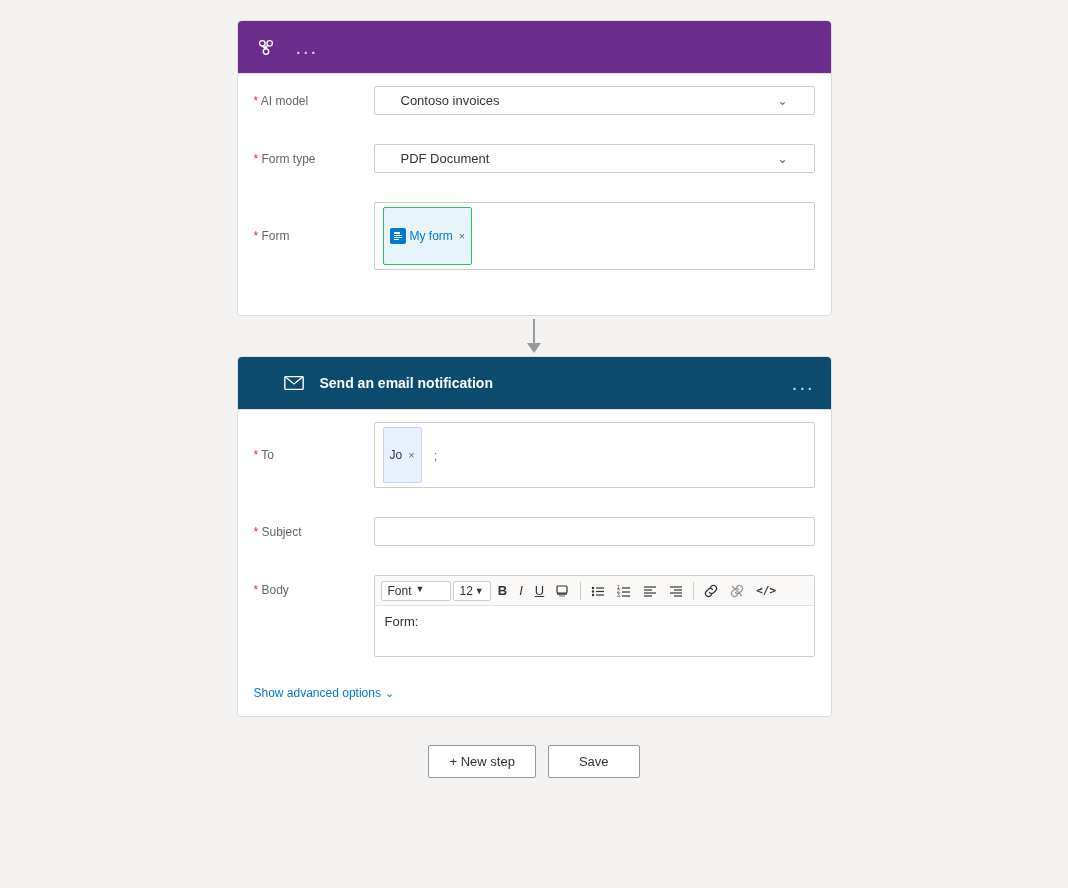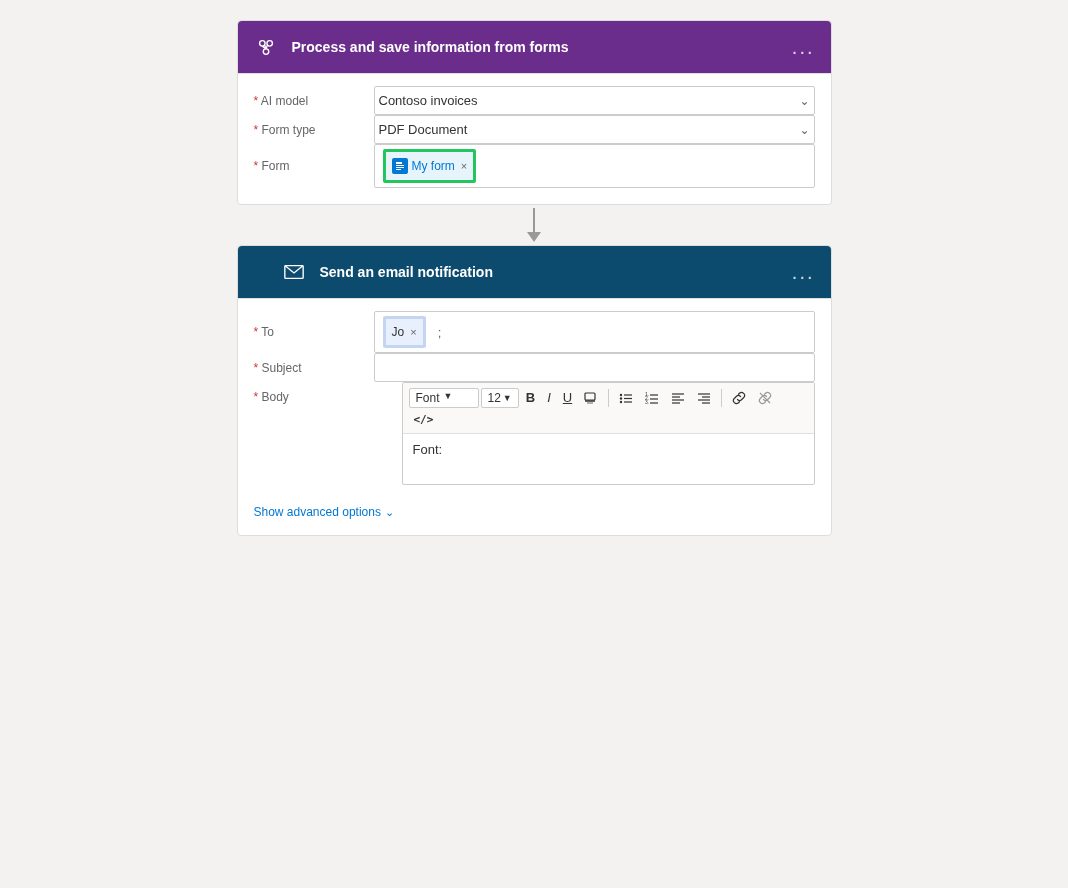--- a/index.html
+++ b/index.html
@@ -350,7 +350,6 @@
           <line x1="8" y1="11" x2="12" y2="14" stroke="white" stroke-width="1.5"></line>
         </svg>
       </div>
-      <span class="card-title">Process and save information from forms</span>
       <span class="card-more">...</span>
     </div>
     <div class="card-body">

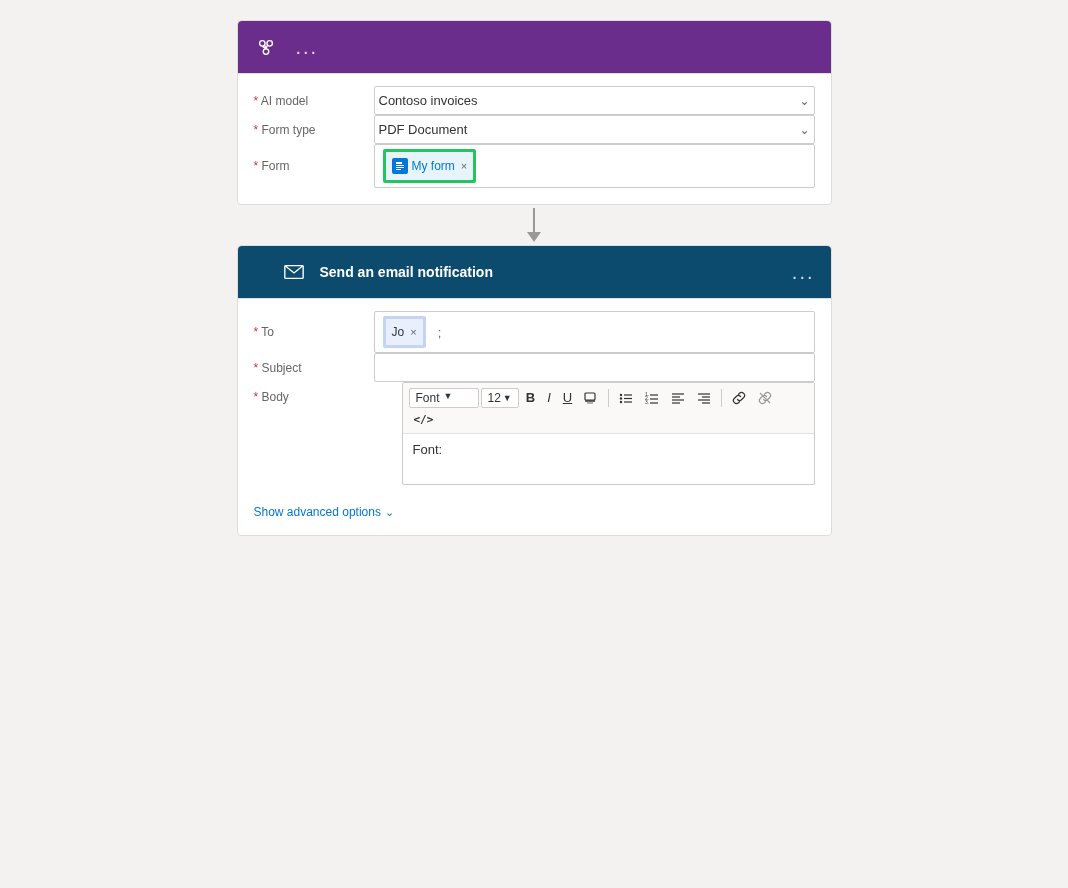--- a/index.html
+++ b/index.html
@@ -84,7 +84,7 @@
     .field-row {
       display: flex;
       align-items: center;
-      margin-bottom: 0;
+      margin-bottom: 29px;
     }
 
     .field-label {

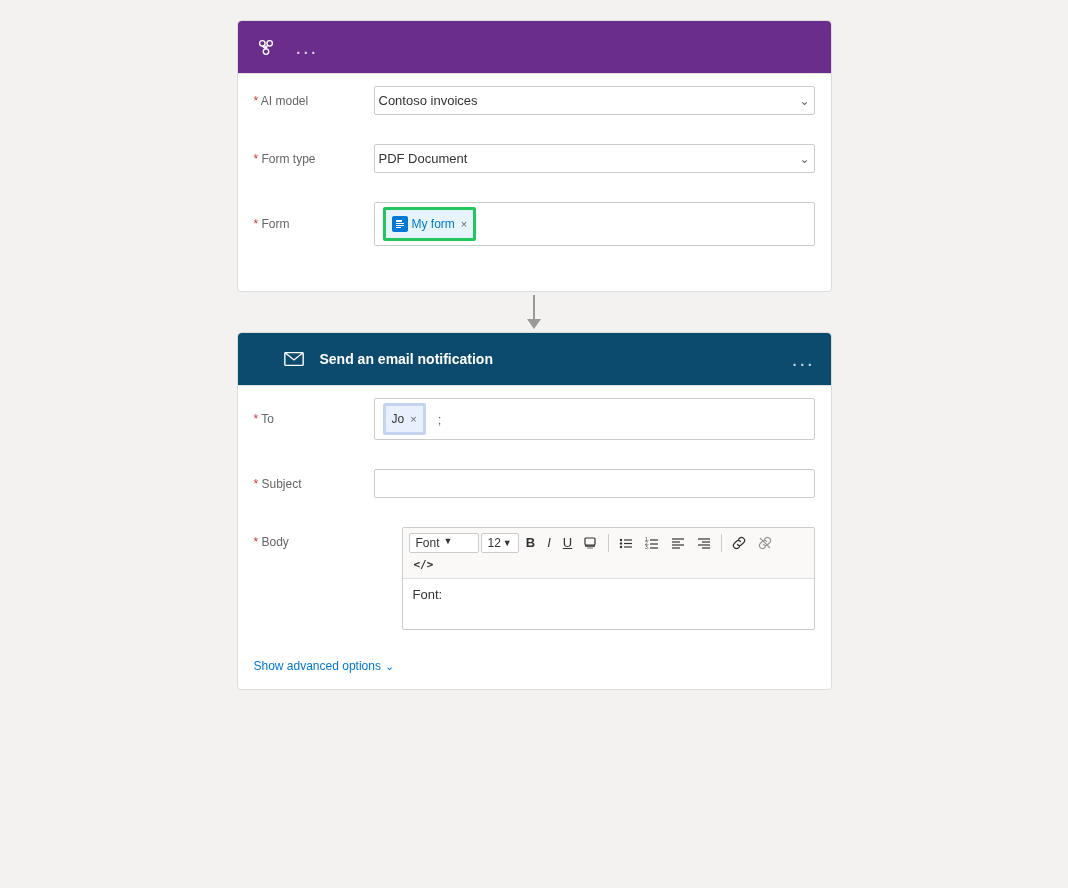--- a/index.html
+++ b/index.html
@@ -104,7 +104,7 @@
       justify-content: space-between;
       border: 1px solid #ccc;
       border-radius: 2px;
-      padding: 6px 4px;
+      padding: 6px 26px;
       background: #fff;
       cursor: pointer;
       font-size: 13px;

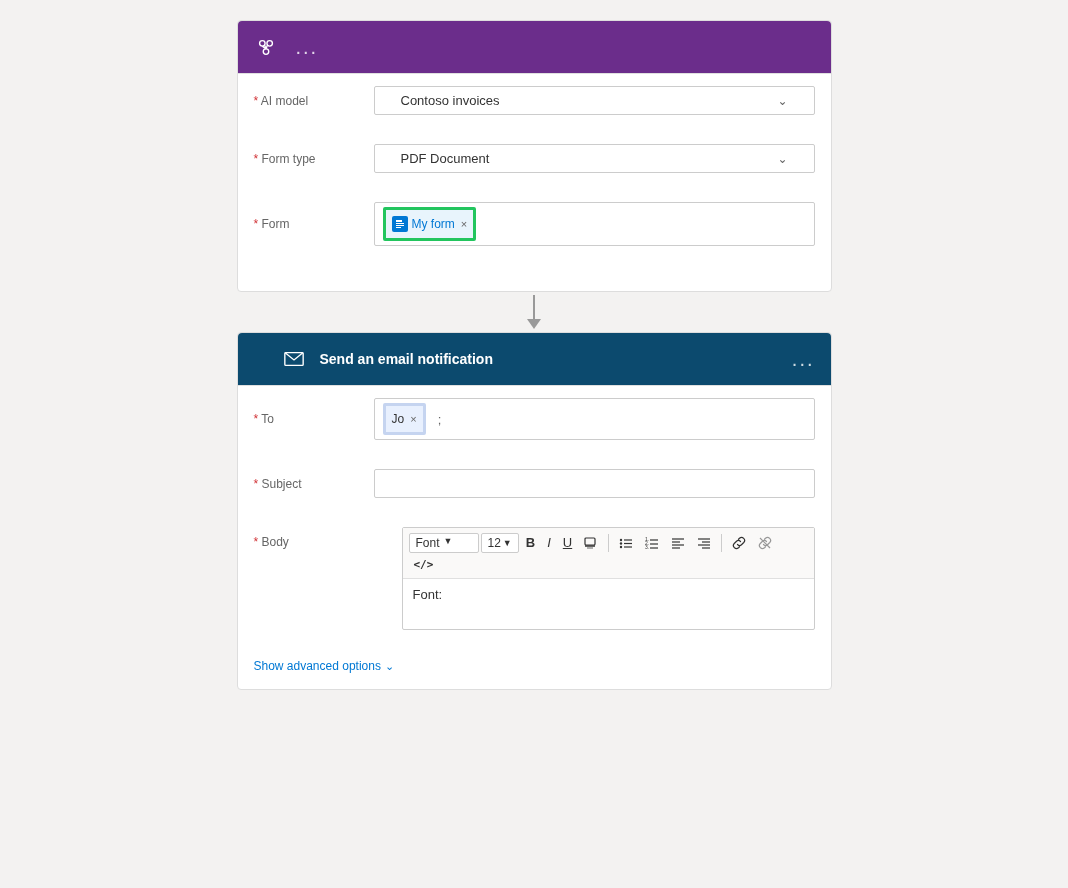--- a/index.html
+++ b/index.html
@@ -131,9 +131,9 @@
       display: inline-flex;
       align-items: center;
       background: #e8f4fc;
-      border: 3px solid #22c55e;
-      border-radius: 2px;
-      padding: 6px 6px;
+      border: 1px solid #22c55e;
+      border-radius: 2px;
+      padding: 20px 6px;
       font-size: 12px;
       color: #0078d4;
       margin-right: 4px;

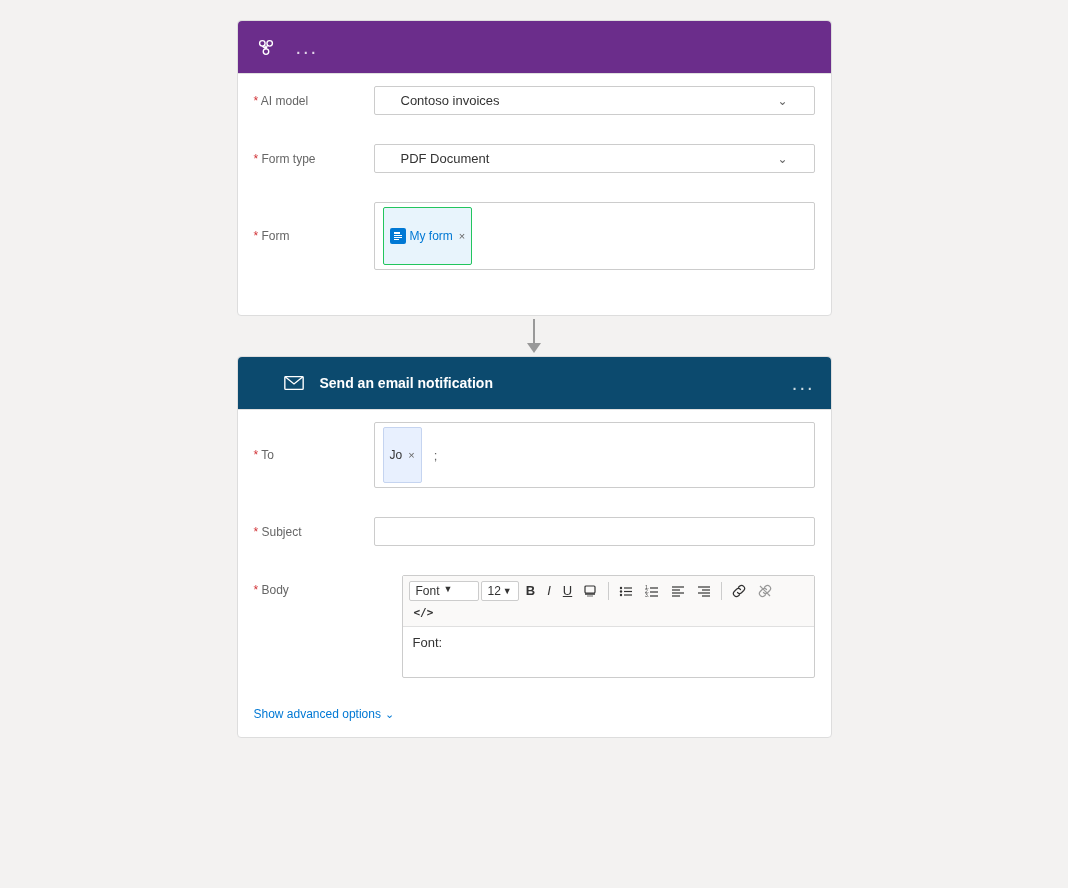--- a/index.html
+++ b/index.html
@@ -444,7 +444,7 @@
         </div>
       </div>
 
-      <div class="field-row" style="align-items: flex-start; gap: 28px;">
+      <div class="field-row" style="align-items: flex-start;">
         <div class="field-label" style="padding-top:8px;">
           <span style="color:#d13438">*</span> Body
         </div>

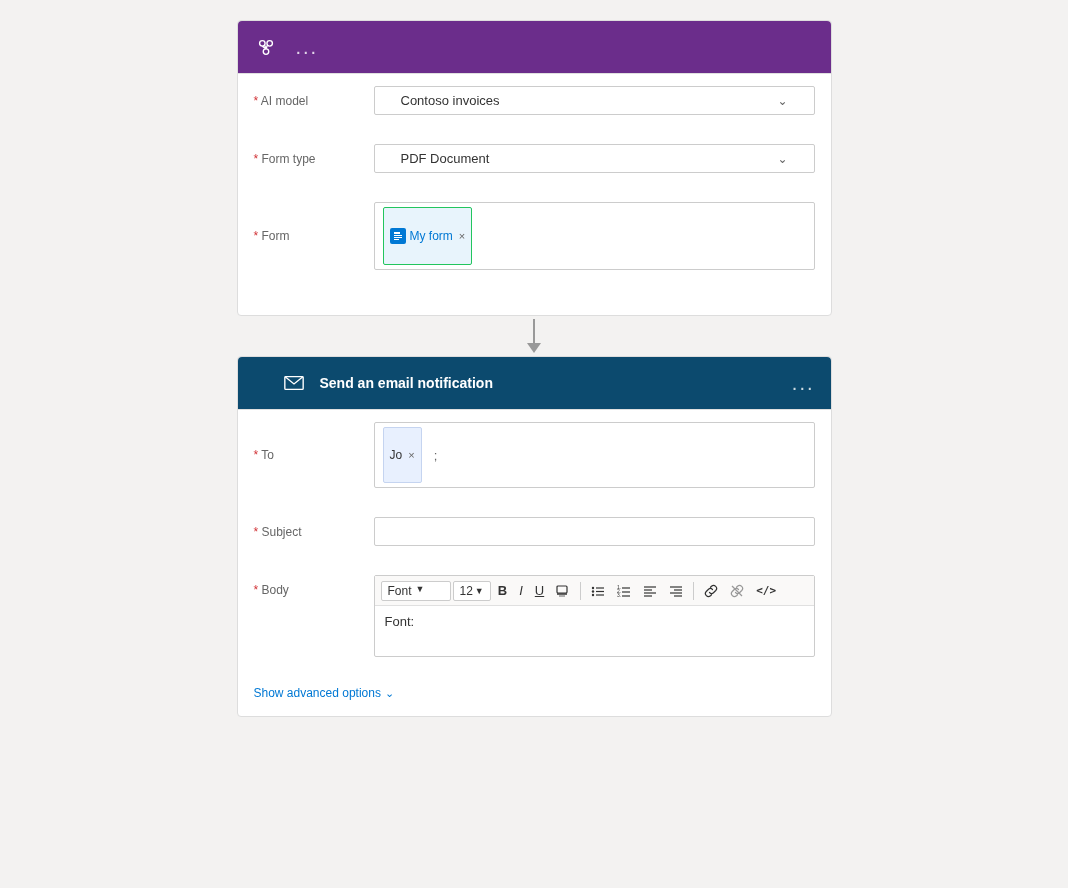--- a/index.html
+++ b/index.html
@@ -539,7 +539,7 @@
 
             </div>
             <div class="rte-body">
-              <span>Font:</span>
+              <span>Form:</span>
             </div>
           </div>
         </div>

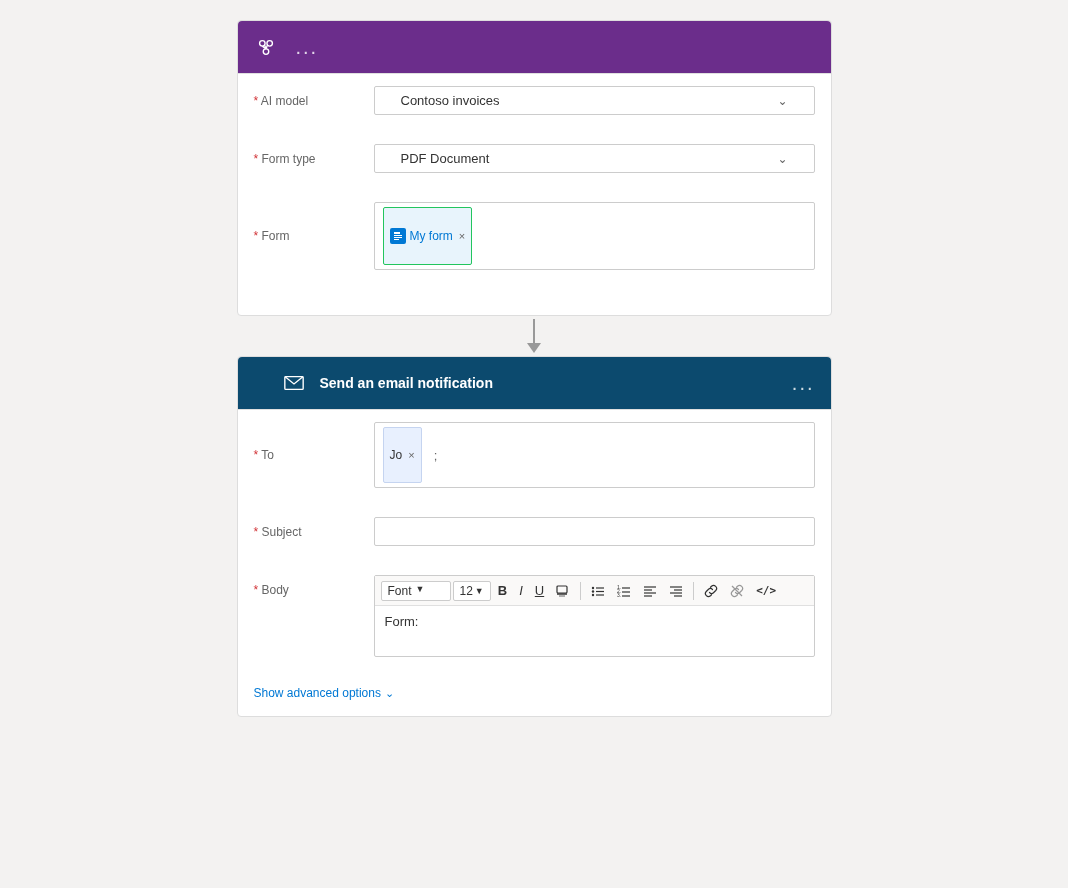--- a/index.html
+++ b/index.html
@@ -553,6 +553,10 @@
     </div>
   </div>
 
+  <div class="bottom-actions">
+    <button class="btn-new-step">+ New step</button>
+    <button class="btn-save">Save</button>
+  </div>
 
 </div>
 

